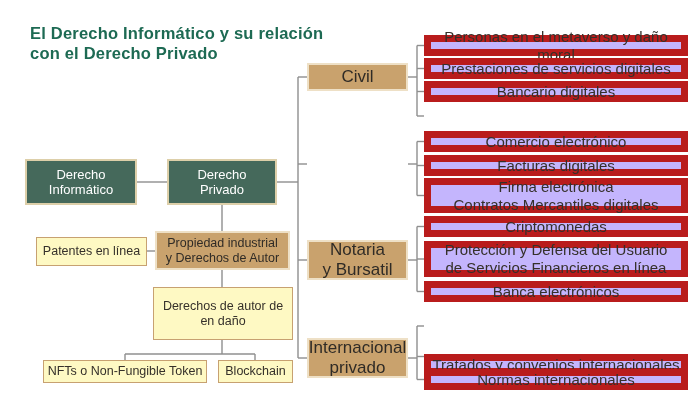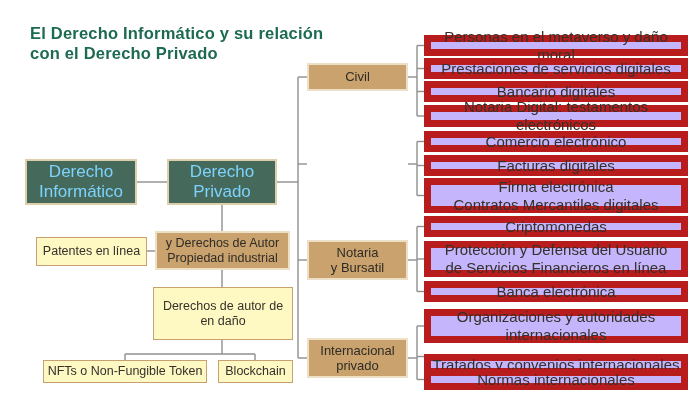--- a/index.html
+++ b/index.html
@@ -12,7 +12,7 @@
        text-align:center;box-sizing:border-box;line-height:1.18;}
   .box span{display:block;}
   .green{background:#45695b;border:2px solid #ddcfa9;color:#7dd3fc;font-size:17px;}
-  .tan{background:#c9a26d;border:2px solid #eee0c6;color:#2f2b26;font-size:13px;}
+  .tan{background:#c9a26d;border:2px solid #eee0c6;color:#2f2b26;font-size:17px;}
   .cream{background:#fef9c3;border:1px solid #c7a171;color:#35302a;font-size:12.5px;}
   .leaf{background:#c4b5fd;border:7px solid #b91c1c;color:#35302a;font-size:15px;}
 </style>

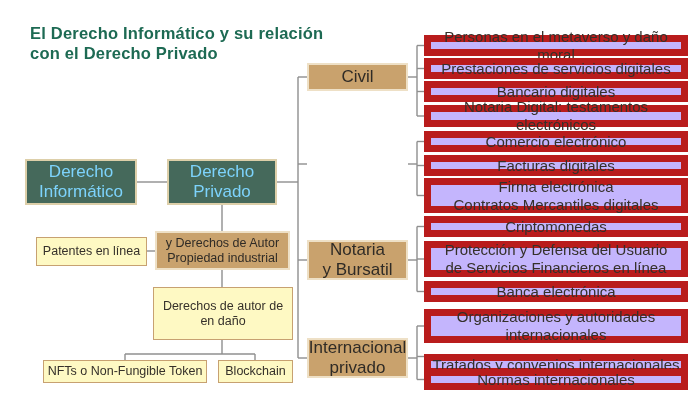--- a/index.html
+++ b/index.html
@@ -117,9 +117,6 @@
   <div class="box leaf" style="left:424px;top:81px;width:264px;height:21px">
     <span>Bancario digitales</span>
   </div>
-  <div class="box leaf" style="left:424px;top:105px;width:264px;height:22px">
-    <span>Notaria Digital: testamentos electrónicos</span>
-  </div>
 
   <div class="box leaf" style="left:424px;top:131px;width:264px;height:21px">
     <span>Comercio electrónico</span>

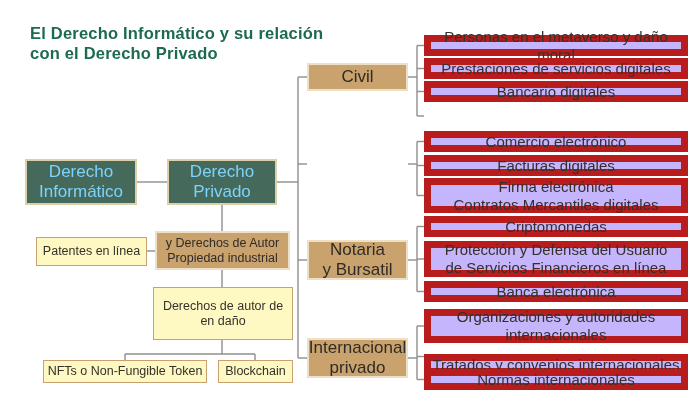--- a/index.html
+++ b/index.html
@@ -11,7 +11,7 @@
   .box{position:absolute;display:flex;flex-direction:column;align-items:center;justify-content:center;
        text-align:center;box-sizing:border-box;line-height:1.18;}
   .box span{display:block;}
-  .green{background:#45695b;border:2px solid #ddcfa9;color:#7dd3fc;font-size:17px;}
+  .green{background:#45695b;border:2px solid #ddcfa9;color:#ffffff;font-size:13px;}
   .tan{background:#c9a26d;border:2px solid #eee0c6;color:#2f2b26;font-size:17px;}
   .cream{background:#fef9c3;border:1px solid #c7a171;color:#35302a;font-size:12.5px;}
   .leaf{background:#c4b5fd;border:7px solid #b91c1c;color:#35302a;font-size:15px;}

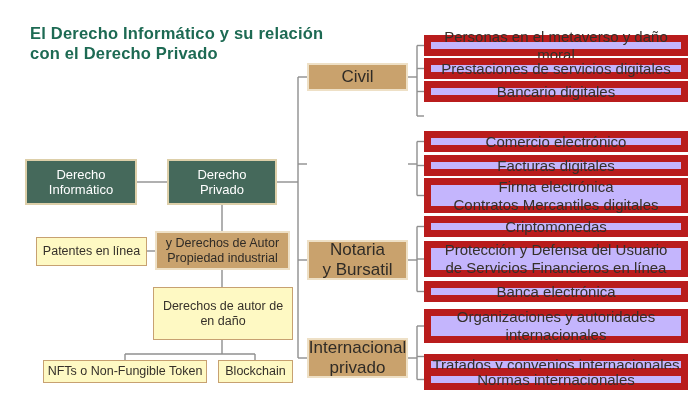--- a/index.html
+++ b/index.html
@@ -79,8 +79,8 @@
   </div>
 
   <div class="box tan" style="left:155px;top:231px;width:135px;height:39px;font-size:12.5px">
+    <span>Propiedad industrial</span>
     <span>y Derechos de Autor</span>
-    <span>Propiedad industrial</span>
   </div>
   <div class="box cream" style="left:36px;top:237px;width:111px;height:29px">
     <span>Patentes en línea</span>

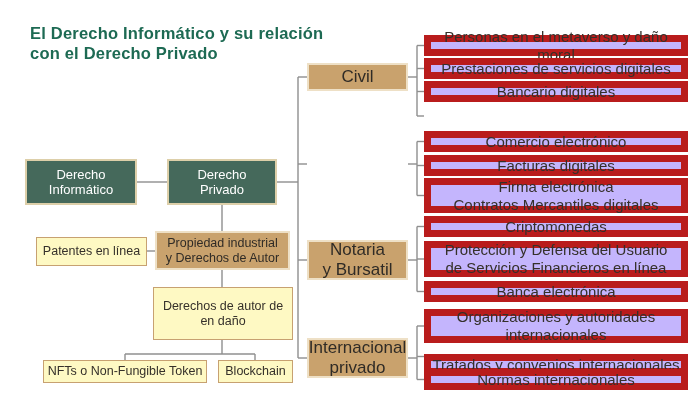--- a/index.html
+++ b/index.html
@@ -137,7 +137,7 @@
     <span>de Servicios Financieros en línea</span>
   </div>
   <div class="box leaf" style="left:424px;top:281px;width:264px;height:21px">
-    <span>Banca electrónica</span>
+    <span>Banca electrónicos</span>
   </div>
 
   <div class="box leaf" style="left:424px;top:309px;width:264px;height:34px">

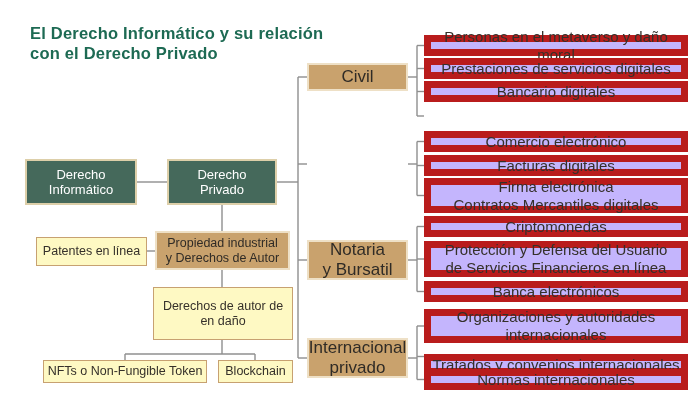--- a/index.html
+++ b/index.html
@@ -140,10 +140,6 @@
     <span>Banca electrónicos</span>
   </div>
 
-  <div class="box leaf" style="left:424px;top:309px;width:264px;height:34px">
-    <span>Organizaciones y autoridades</span>
-    <span>internacionales</span>
-  </div>
   <div class="box leaf" style="left:424px;top:354px;width:264px;height:21px">
     <span>Tratados y convenios internacionales</span>
   </div>

